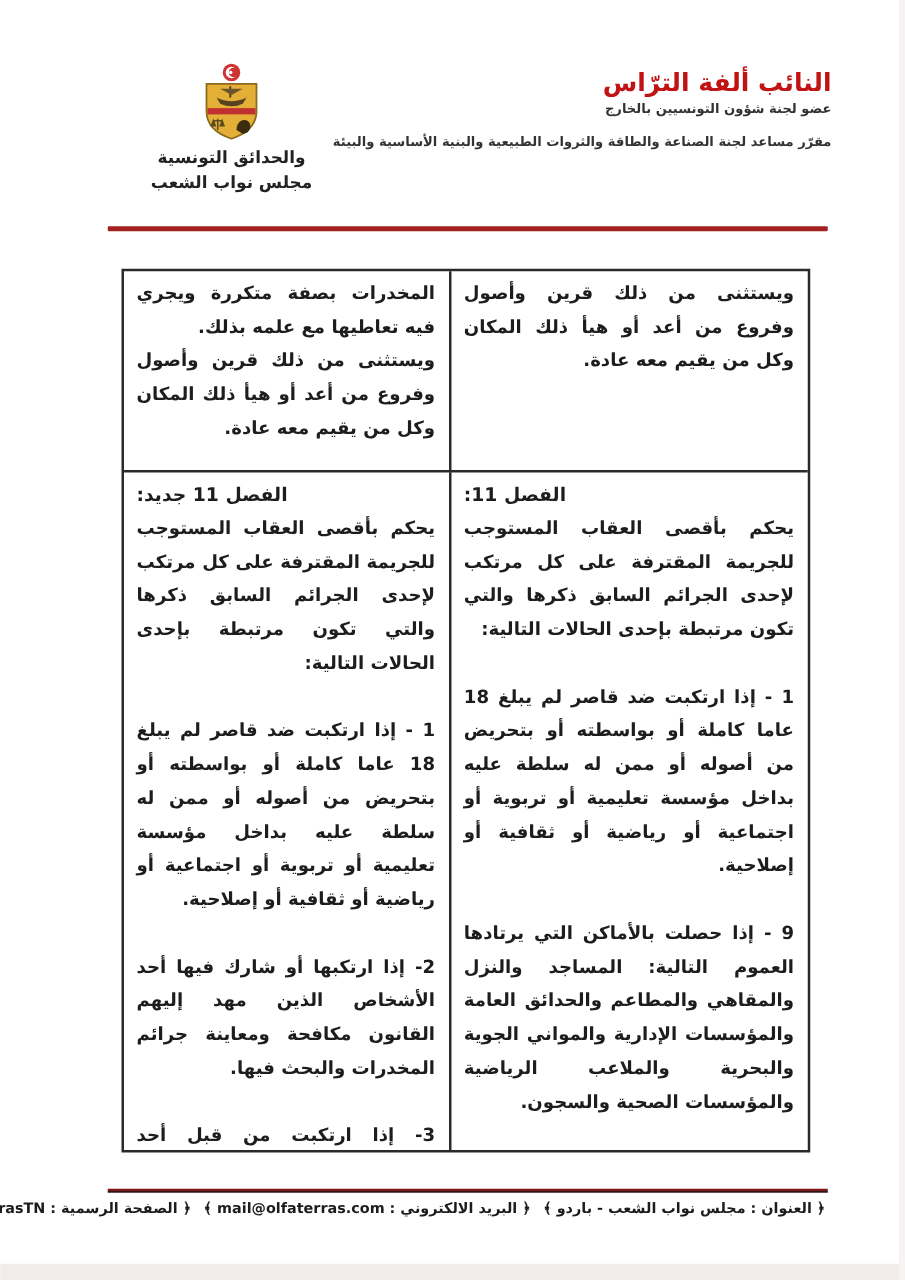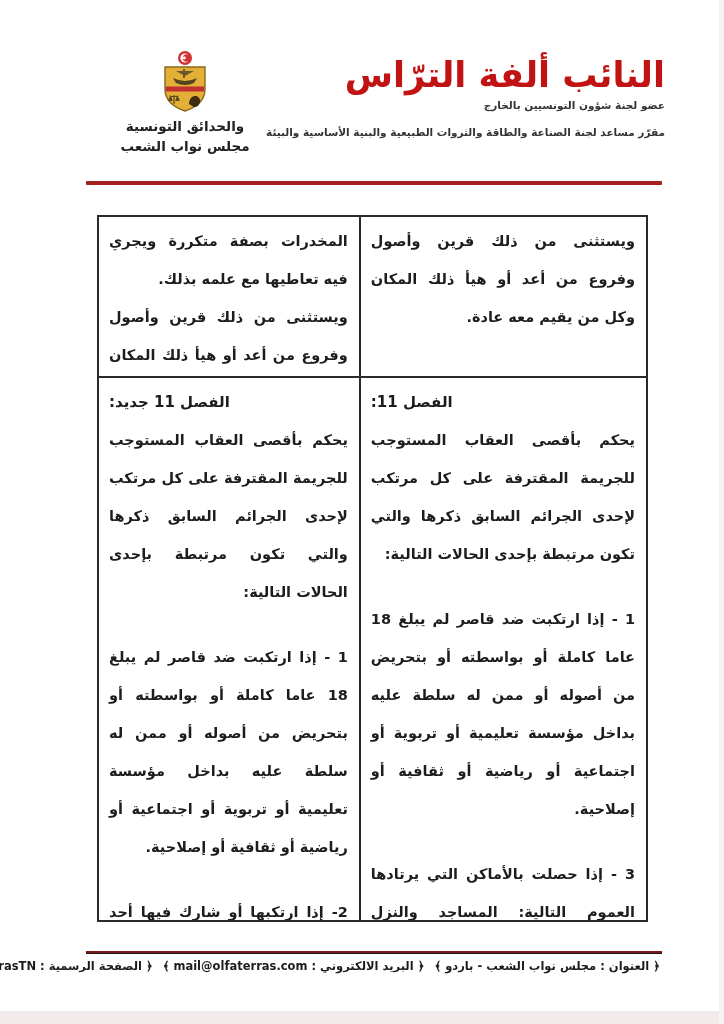--- a/index.html
+++ b/index.html
@@ -37,7 +37,7 @@
     text-align:right;direction:rtl;
   }
   .deputy-name{
-    font-size:35px;font-weight:bold;color:var(--accent_red);
+    font-size:20px;font-weight:bold;color:var(--accent_red);
     line-height:1.2;letter-spacing:-0.5px;
   }
   .role-line{

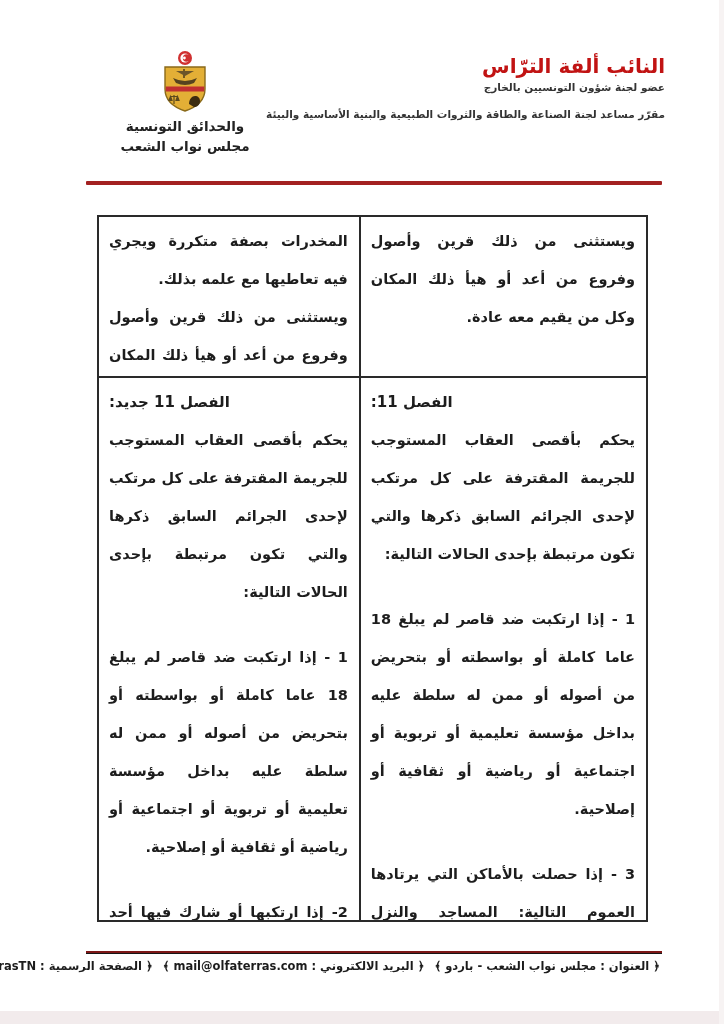--- a/index.html
+++ b/index.html
@@ -64,7 +64,7 @@
   .cell{
     padding:5px 11px 18px 10px;
     font-size:14.5px;font-weight:bold;color:var(--ink);
-    line-height:38px;
+    line-height:27px;
     text-align:justify;
     overflow:hidden;
   }

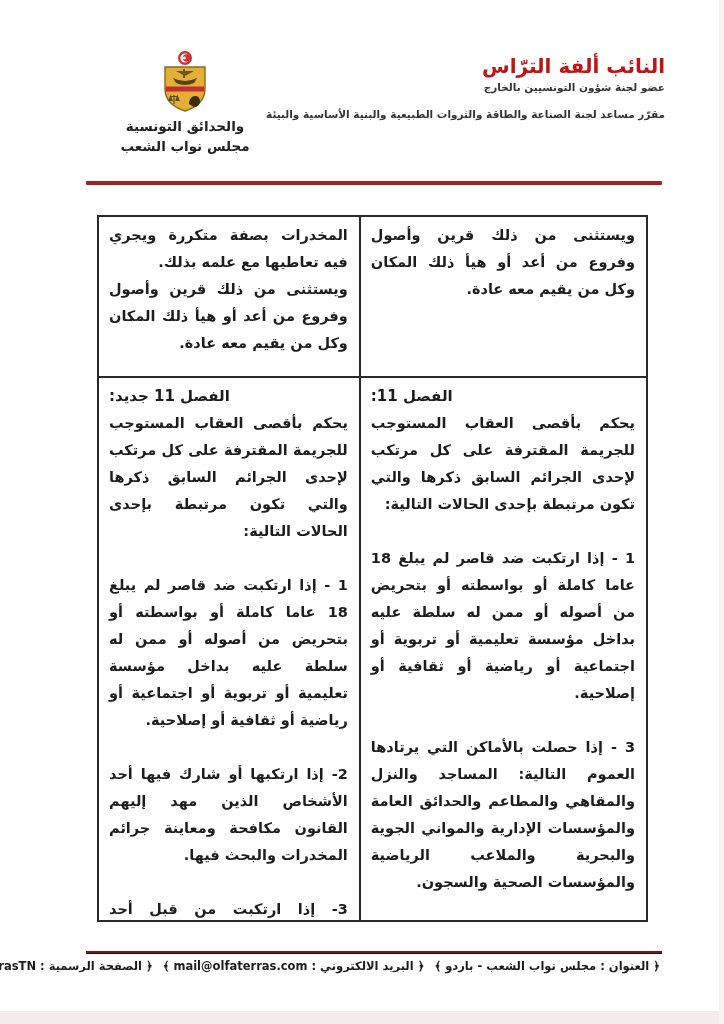--- a/index.html
+++ b/index.html
@@ -143,7 +143,7 @@
       <p class="cell-title">الفصل 11:</p>
       <p class="gap">يحكم بأقصى العقاب المستوجب للجريمة المقترفة على كل مرتكب لإحدى الجرائم السابق ذكرها والتي تكون مرتبطة بإحدى الحالات التالية:</p>
       <p class="gap">1 - إذا ارتكبت ضد قاصر لم يبلغ 18 عاما كاملة أو بواسطته أو بتحريض من أصوله أو ممن له سلطة عليه بداخل مؤسسة تعليمية أو تربوية أو اجتماعية أو رياضية أو ثقافية أو إصلاحية.</p>
-      <p>3 - إذا حصلت بالأماكن التي يرتادها العموم التالية: المساجد والنزل والمقاهي والمطاعم والحدائق العامة والمؤسسات الإدارية والمواني الجوية والبحرية والملاعب الرياضية والمؤسسات الصحية والسجون.</p>
+      <p>9 - إذا حصلت بالأماكن التي يرتادها العموم التالية: المساجد والنزل والمقاهي والمطاعم والحدائق العامة والمؤسسات الإدارية والمواني الجوية والبحرية والملاعب الرياضية والمؤسسات الصحية والسجون.</p>
     </div>
 
     <div class="cell">

